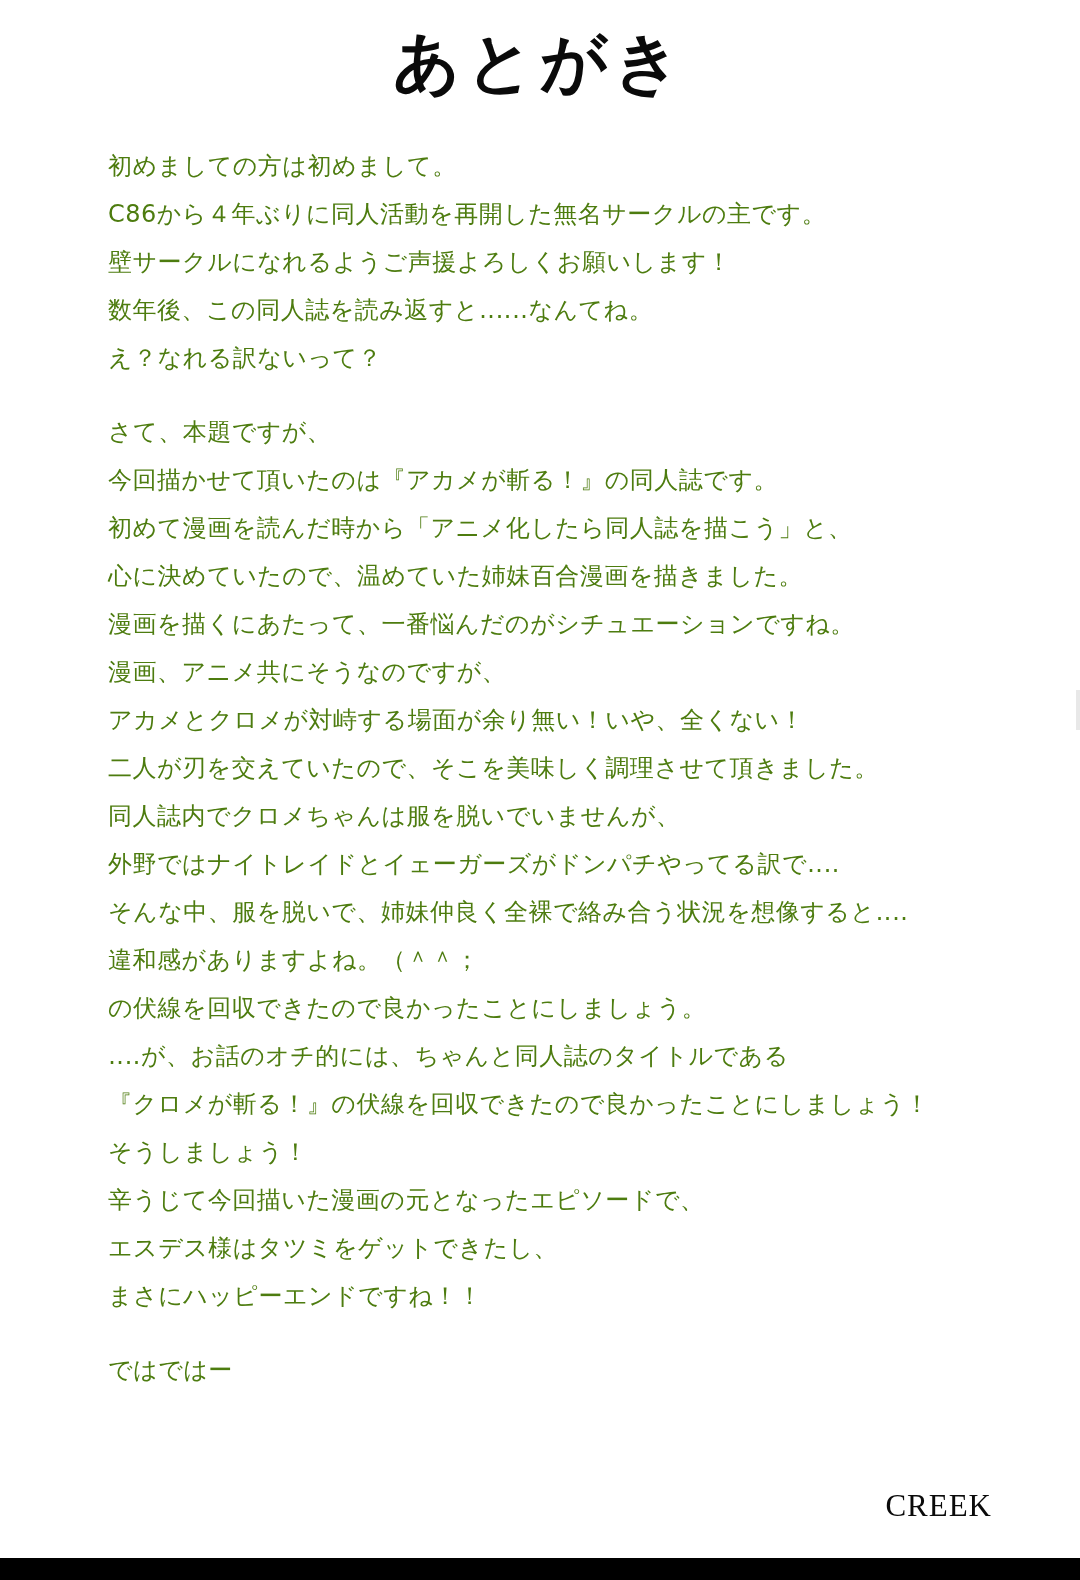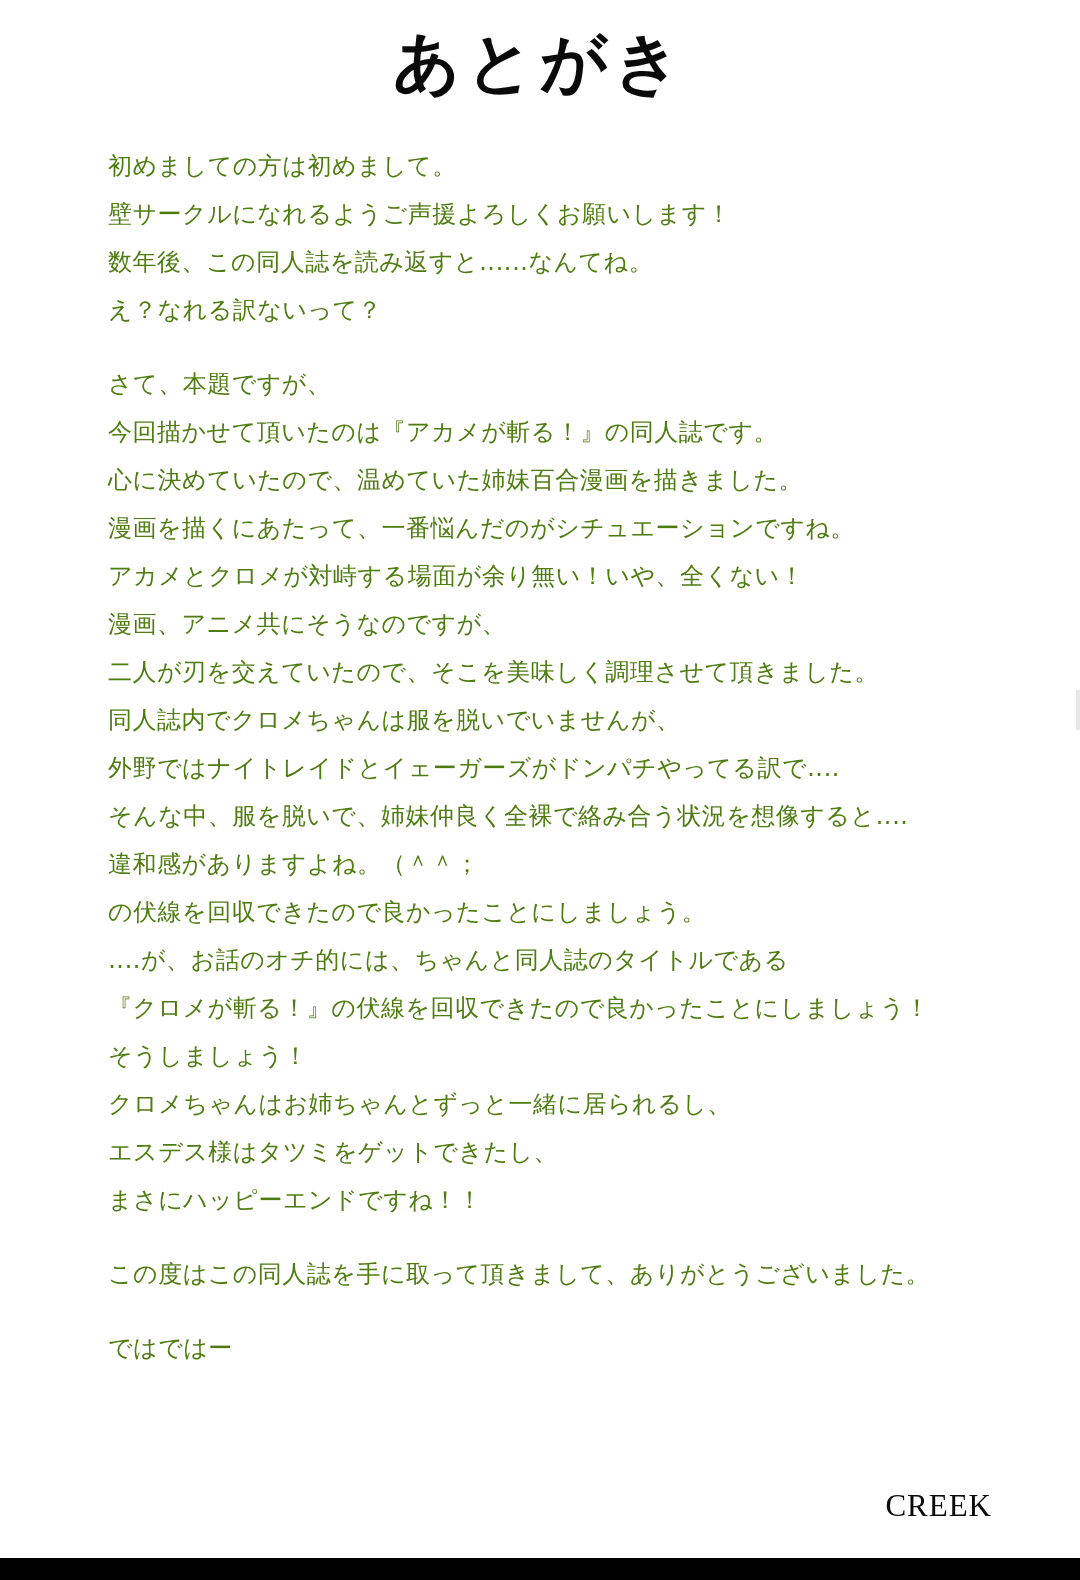--- a/index.html
+++ b/index.html
@@ -85,6 +85,7 @@
 
     <div class="para">
       <div class="line">初めましての方は初めまして。</div>
+      <div class="line">C86から４年ぶりに同人活動を再開した無名サークルの主です。</div>
       <div class="line">壁サークルになれるようご声援よろしくお願いします！</div>
       <div class="line">数年後、この同人誌を読み返すと‥‥‥なんてね。</div>
       <div class="line">え？なれる訳ないって？</div>

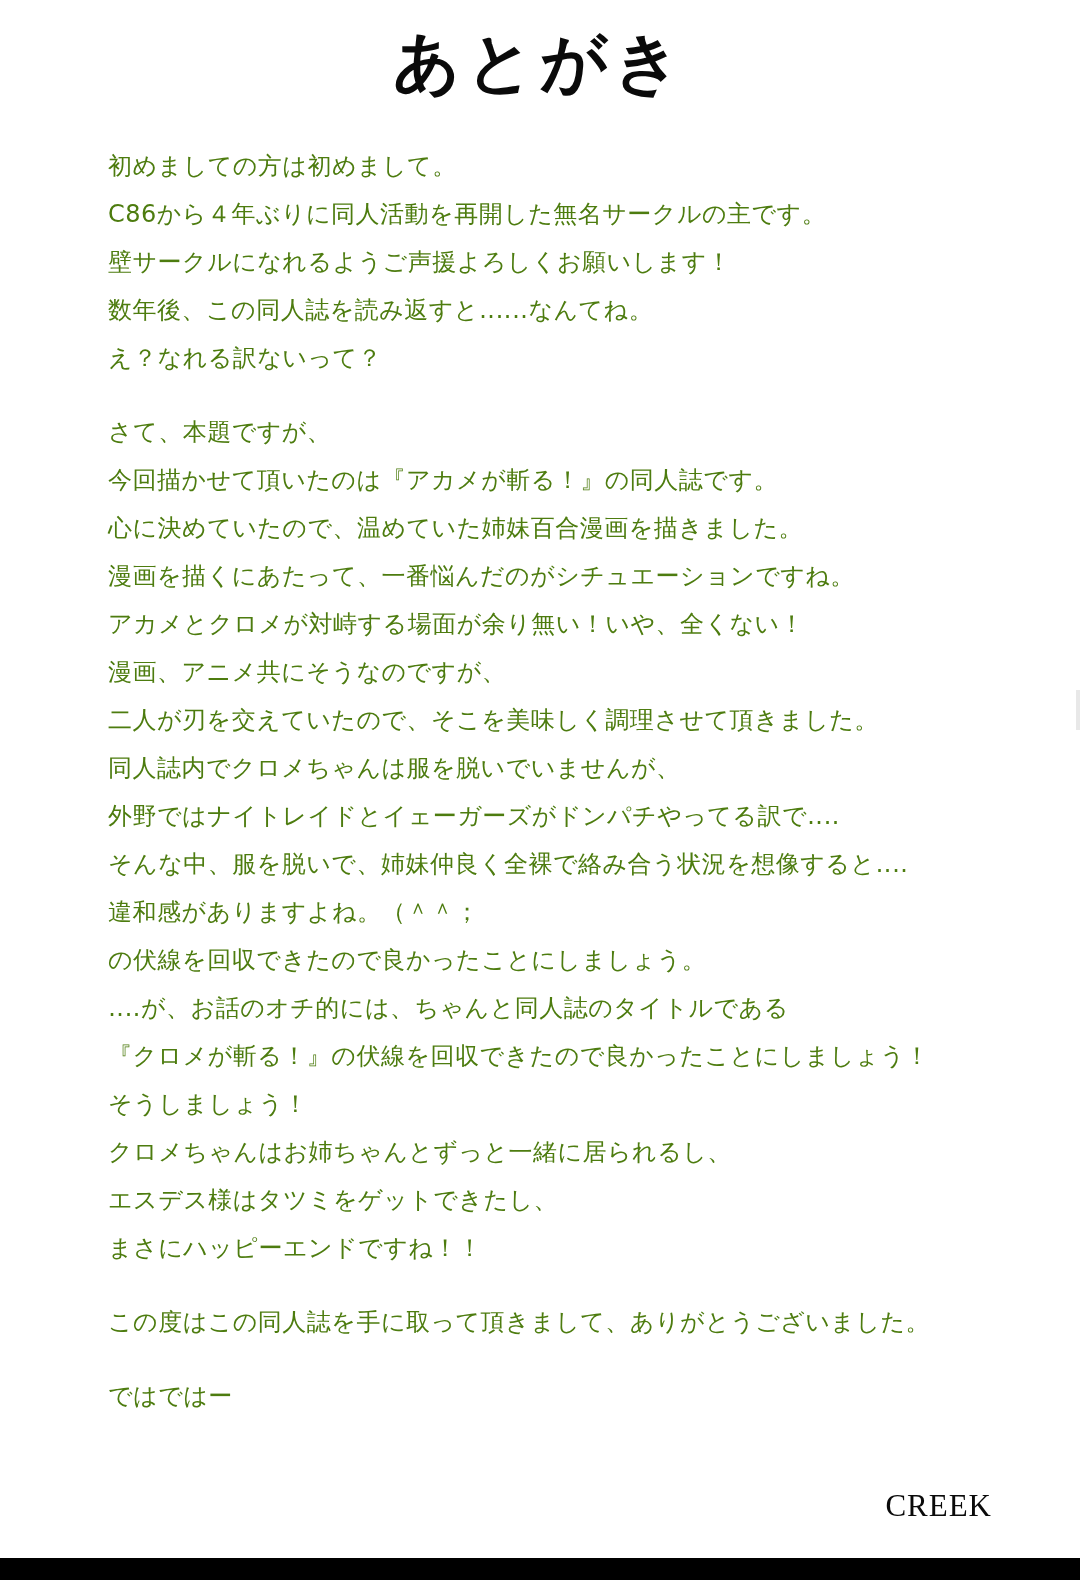--- a/index.html
+++ b/index.html
@@ -94,6 +94,7 @@
     <div class="para">
       <div class="line">さて、本題ですが、</div>
       <div class="line">今回描かせて頂いたのは『アカメが斬る！』の同人誌です。</div>
+      <div class="line">初めて漫画を読んだ時から「アニメ化したら同人誌を描こう」と、</div>
       <div class="line">心に決めていたので、温めていた姉妹百合漫画を描きました。</div>
       <div class="line">漫画を描くにあたって、一番悩んだのがシチュエーションですね。</div>
       <div class="line">アカメとクロメが対峙する場面が余り無い！いや、全くない！</div>

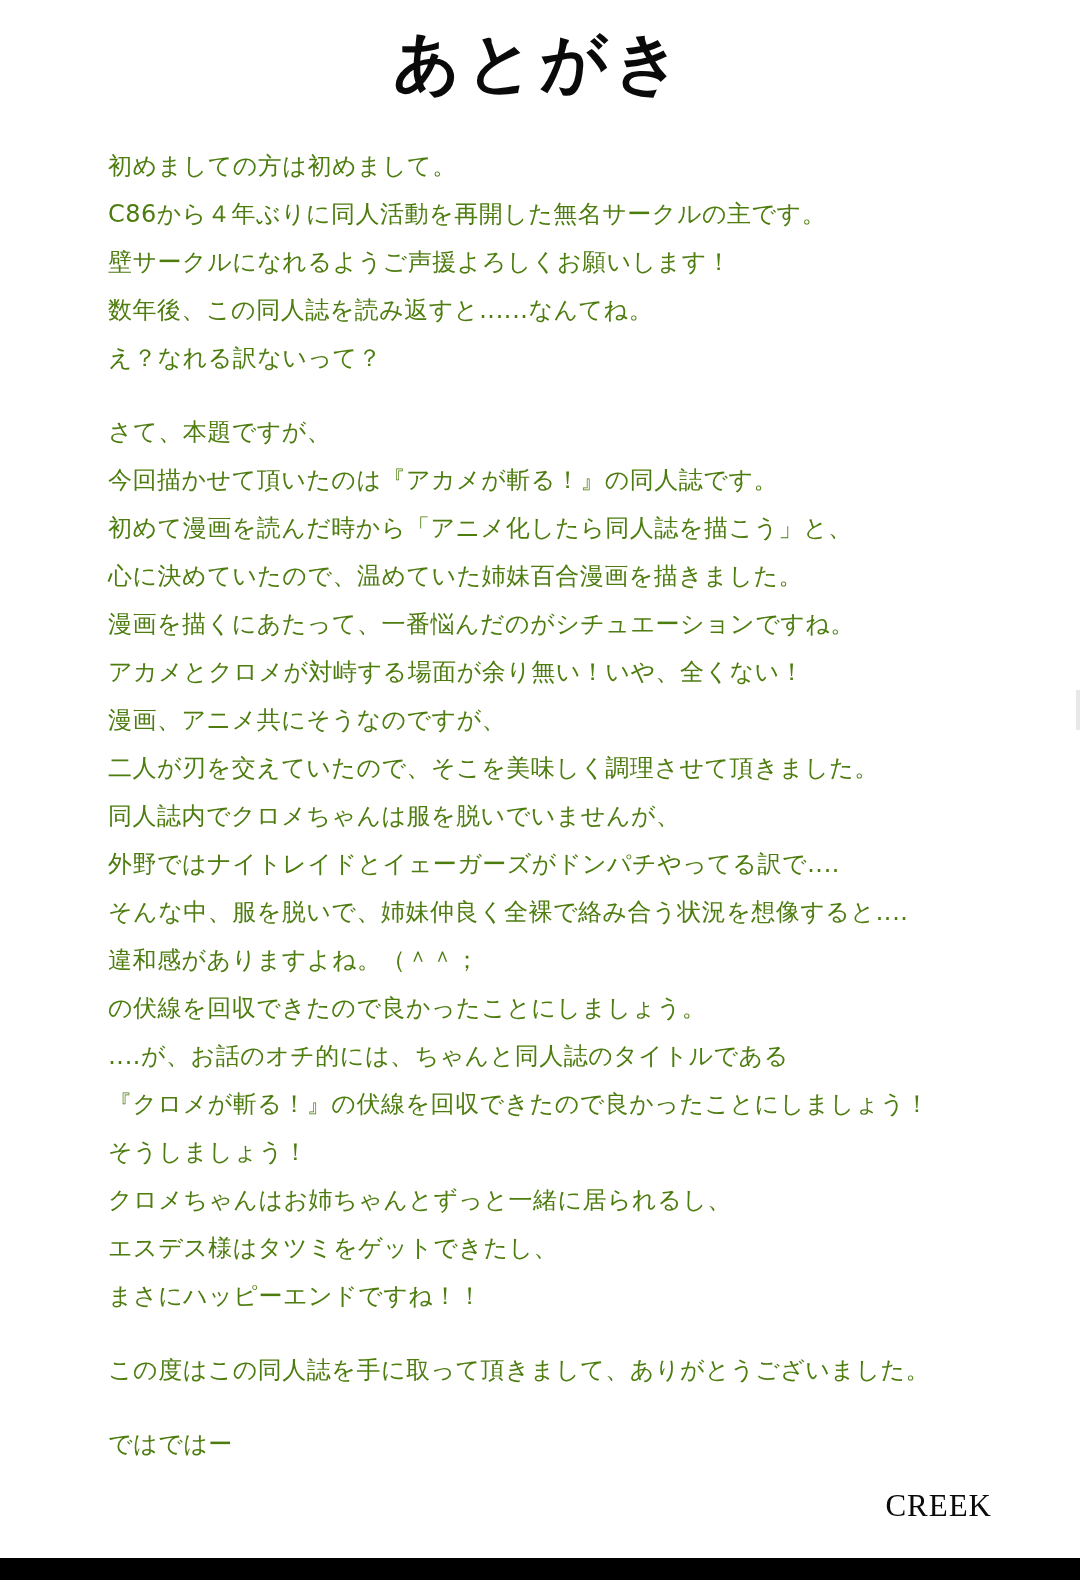--- a/index.html
+++ b/index.html
@@ -97,8 +97,8 @@
       <div class="line">初めて漫画を読んだ時から「アニメ化したら同人誌を描こう」と、</div>
       <div class="line">心に決めていたので、温めていた姉妹百合漫画を描きました。</div>
       <div class="line">漫画を描くにあたって、一番悩んだのがシチュエーションですね。</div>
+      <div class="line">漫画、アニメ共にそうなのですが、</div>
       <div class="line">アカメとクロメが対峙する場面が余り無い！いや、全くない！</div>
-      <div class="line">漫画、アニメ共にそうなのですが、</div>
       <div class="line">二人が刃を交えていたので、そこを美味しく調理させて頂きました。</div>
       <div class="line">同人誌内でクロメちゃんは服を脱いでいませんが、</div>
       <div class="line">外野ではナイトレイドとイェーガーズがドンパチやってる訳で‥‥</div>

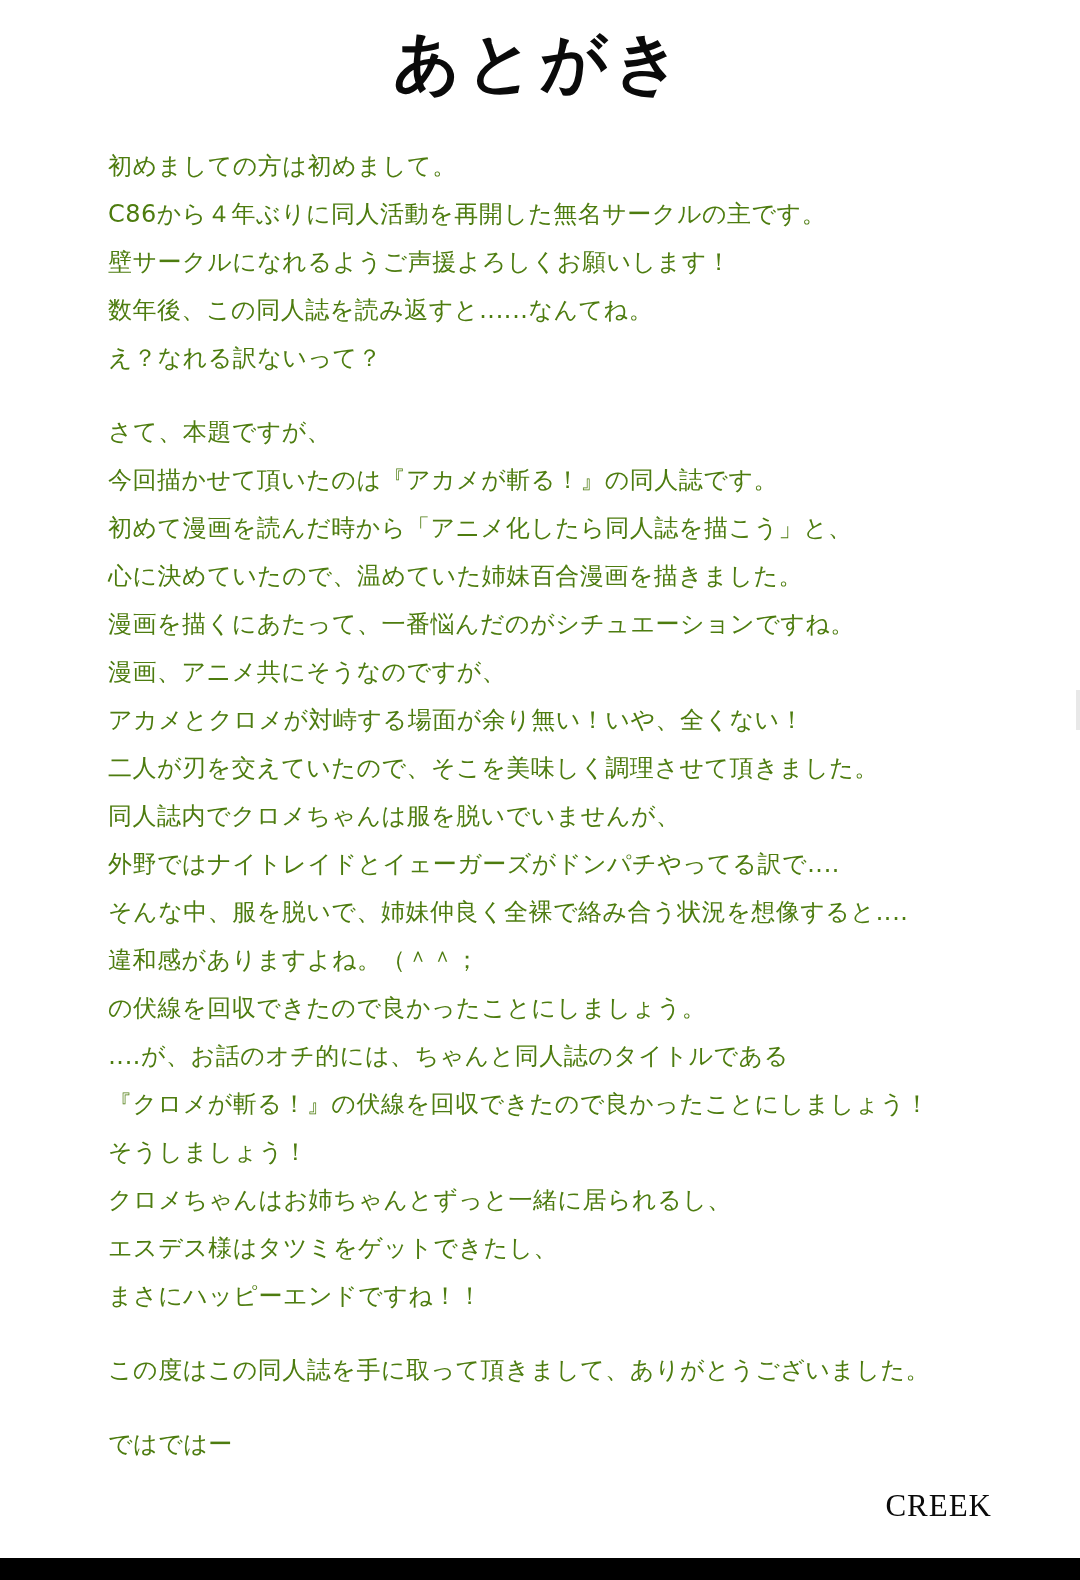--- a/index.html
+++ b/index.html
@@ -108,7 +108,7 @@
       <div class="line">‥‥が、お話のオチ的には、ちゃんと同人誌のタイトルである</div>
       <div class="line">『クロメが斬る！』の伏線を回収できたので良かったことにしましょう！</div>
       <div class="line">そうしましょう！</div>
-      <div class="line">クロメちゃんはお姉ちゃんとずっと一緒に居られるし、</div>
+      <div class="line">辛うじて今回描いた漫画の元となったエピソードで、</div>
       <div class="line">エスデス様はタツミをゲットできたし、</div>
       <div class="line">まさにハッピーエンドですね！！</div>
     </div>

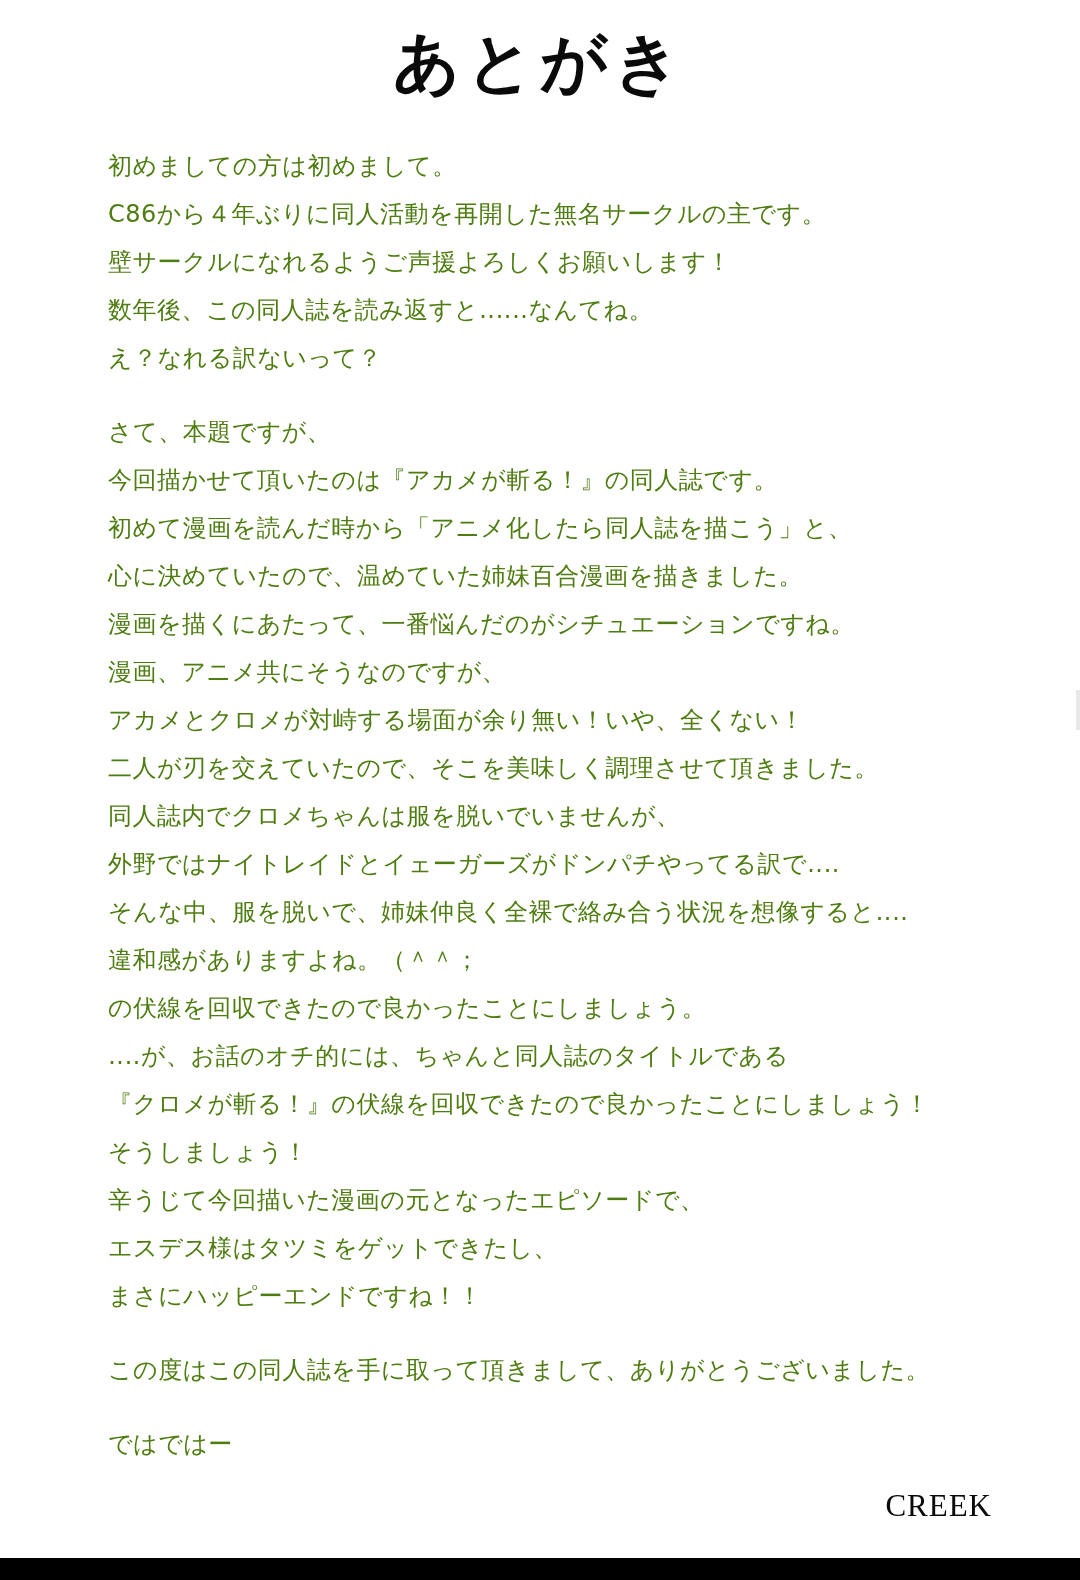--- a/index.html
+++ b/index.html
@@ -114,7 +114,6 @@
     </div>
 
     <div class="para">
-      <div class="line">この度はこの同人誌を手に取って頂きまして、ありがとうございました。</div>
     </div>
 
     <div class="para">

